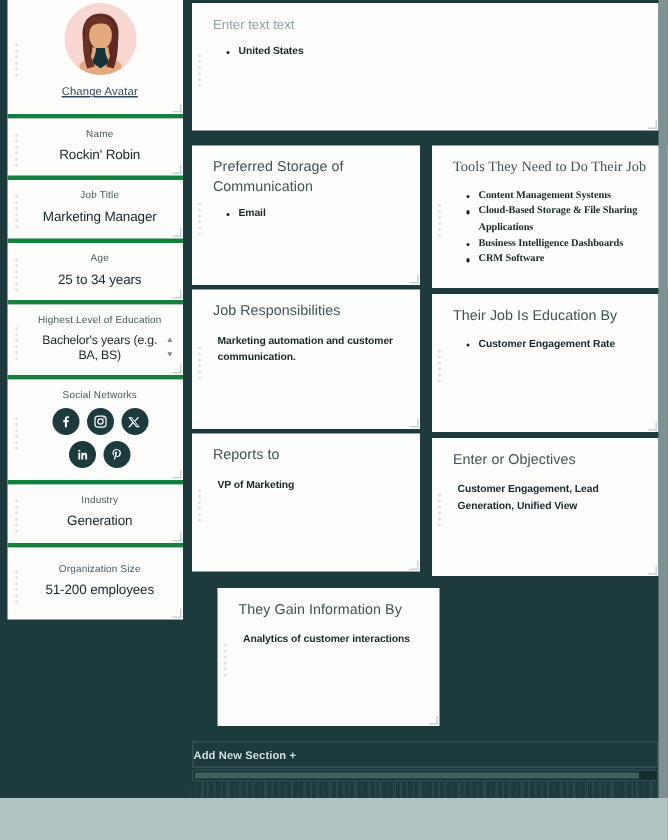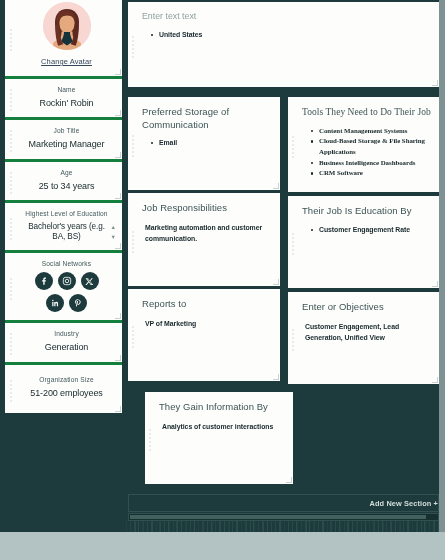--- a/index.html
+++ b/index.html
@@ -179,7 +179,7 @@
     border: 1px solid #31504f;
     display: flex;
     align-items: center;
-    justify-content: flex-end;
+    justify-content: flex-start;
   }
   .add-bar span {
     font-size: 7.4px;

